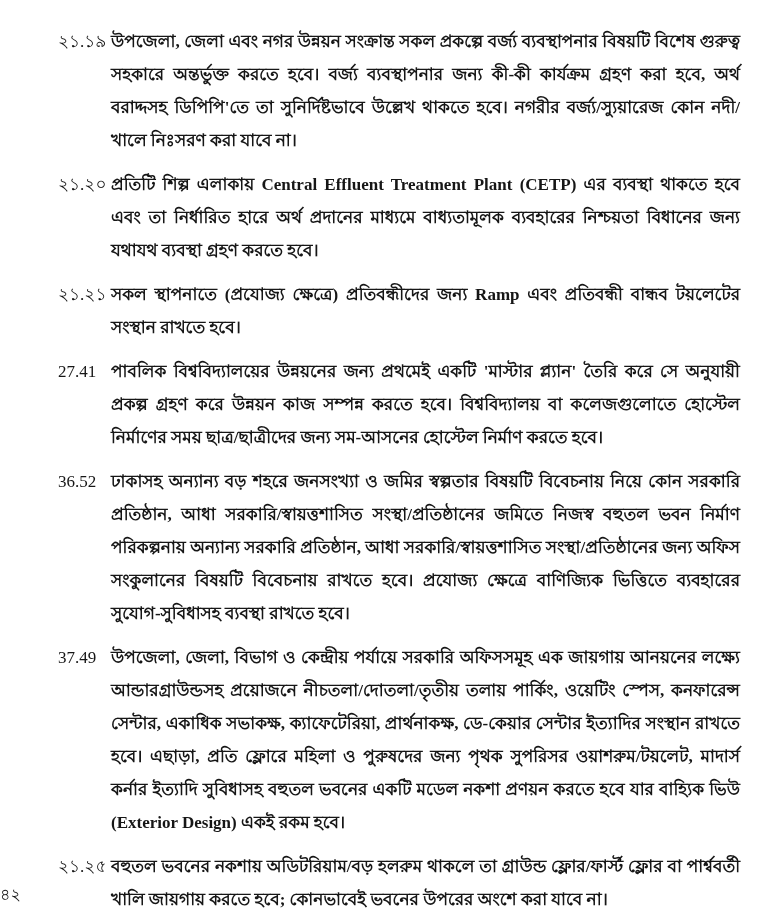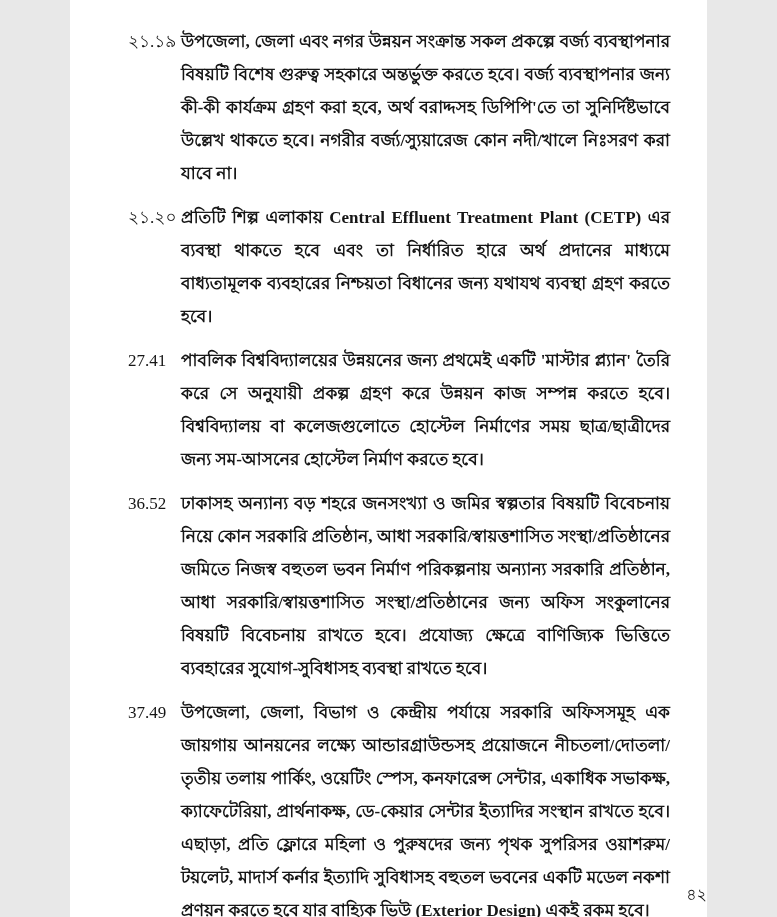--- a/index.html
+++ b/index.html
@@ -9,7 +9,7 @@
   }
   .page {
     position: relative;
-    width: 637px;
+    width: 777px;
     height: 917px;
     margin: 0 auto;
     background: #ffffff;

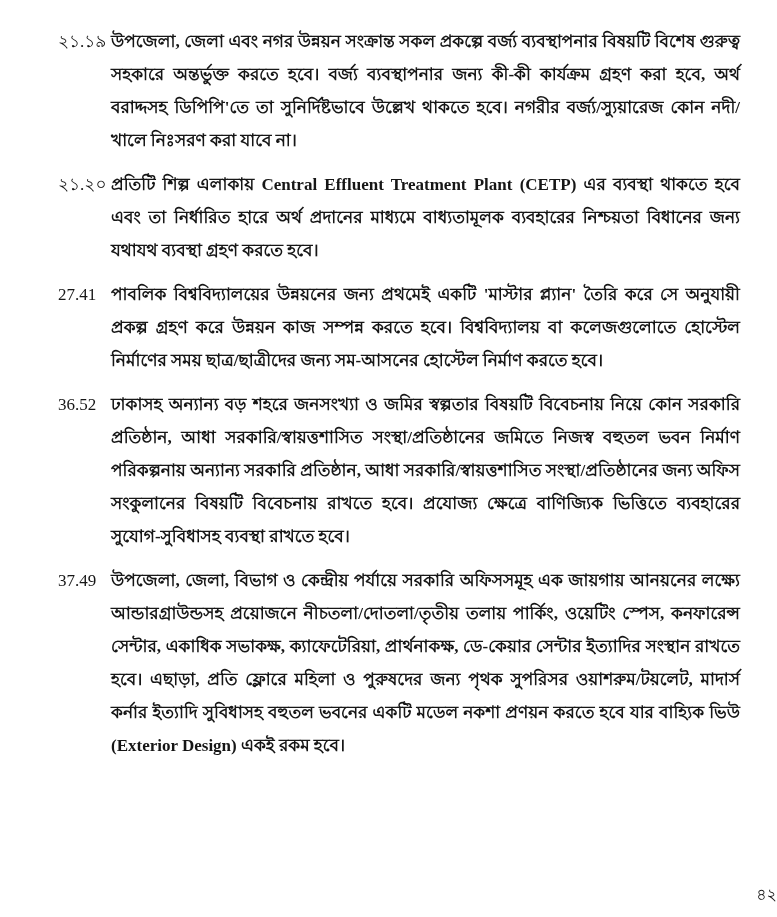--- a/index.html
+++ b/index.html
@@ -62,6 +62,10 @@
     <div class="para-text">প্রতিটি শিল্প এলাকায় Central Effluent Treatment Plant (CETP) এর ব্যবস্থা থাকতে হবে এবং তা নির্ধারিত হারে অর্থ প্রদানের মাধ্যমে বাধ্যতামূলক ব্যবহারের নিশ্চয়তা বিধানের জন্য যথাযথ ব্যবস্থা গ্রহণ করতে হবে।</div>
   </div>
 
+  <div class="para">
+    <div class="para-num">২১.২১</div>
+    <div class="para-text">সকল স্থাপনাতে (প্রযোজ্য ক্ষেত্রে) প্রতিবন্ধীদের জন্য Ramp এবং প্রতিবন্ধী বান্ধব টয়লেটের সংস্থান রাখতে হবে।</div>
+  </div>
 
   <div class="para">
     <div class="para-num">27.41</div>

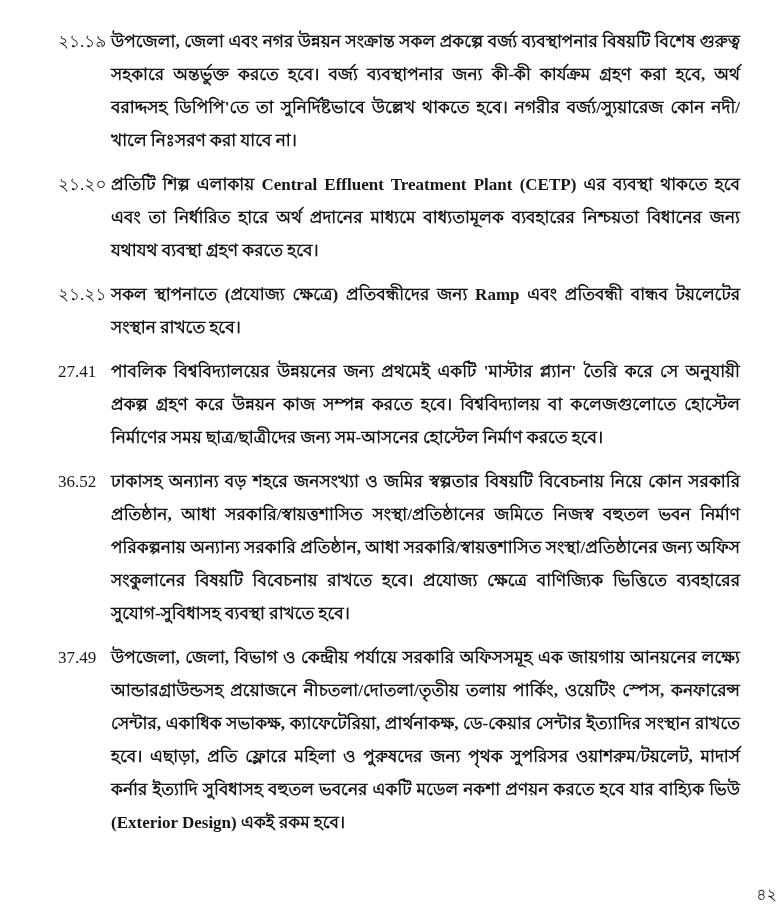--- a/index.html
+++ b/index.html
@@ -82,6 +82,10 @@
     <div class="para-text">উপজেলা, জেলা, বিভাগ ও কেন্দ্রীয় পর্যায়ে সরকারি অফিসসমূহ এক জায়গায় আনয়নের লক্ষ্যে আন্ডারগ্রাউন্ডসহ প্রয়োজনে নীচতলা/দোতলা/তৃতীয় তলায় পার্কিং, ওয়েটিং স্পেস, কনফারেন্স সেন্টার, একাধিক সভাকক্ষ, ক্যাফেটেরিয়া, প্রার্থনাকক্ষ, ডে-কেয়ার সেন্টার ইত্যাদির সংস্থান রাখতে হবে। এছাড়া, প্রতি ফ্লোরে মহিলা ও পুরুষদের জন্য পৃথক সুপরিসর ওয়াশরুম/টয়লেট, মাদার্স কর্নার ইত্যাদি সুবিধাসহ বহুতল ভবনের একটি মডেল নকশা প্রণয়ন করতে হবে যার বাহ্যিক ভিউ (Exterior Design) একই রকম হবে।</div>
   </div>
 
+  <div class="para">
+    <div class="para-num">২১.২৫</div>
+    <div class="para-text">বহুতল ভবনের নকশায় অডিটরিয়াম/বড় হলরুম থাকলে তা গ্রাউন্ড ফ্লোর/ফার্স্ট ফ্লোর বা পার্শ্ববর্তী খালি জায়গায় করতে হবে; কোনভাবেই ভবনের উপরের অংশে করা যাবে না।</div>
+  </div>
 
   <div class="page-number">৪২</div>
 

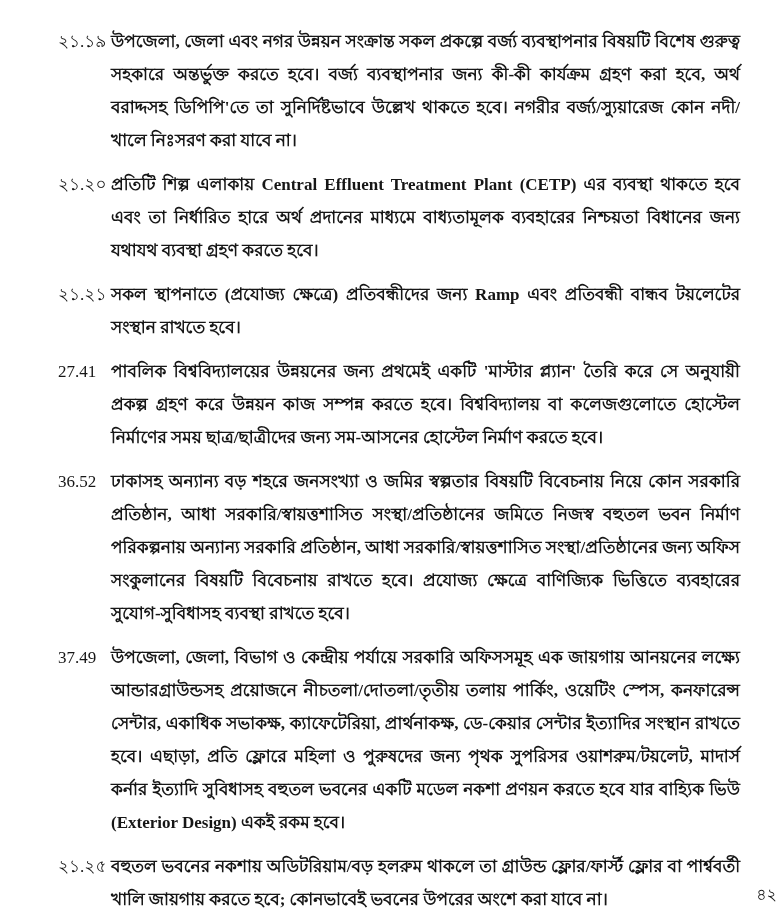--- a/index.html
+++ b/index.html
@@ -42,7 +42,7 @@
     left: 0;
     right: 0;
     bottom: 12px;
-    text-align: right;
+    text-align: left;
     font-size: 16px;
     line-height: 20px;
   }

